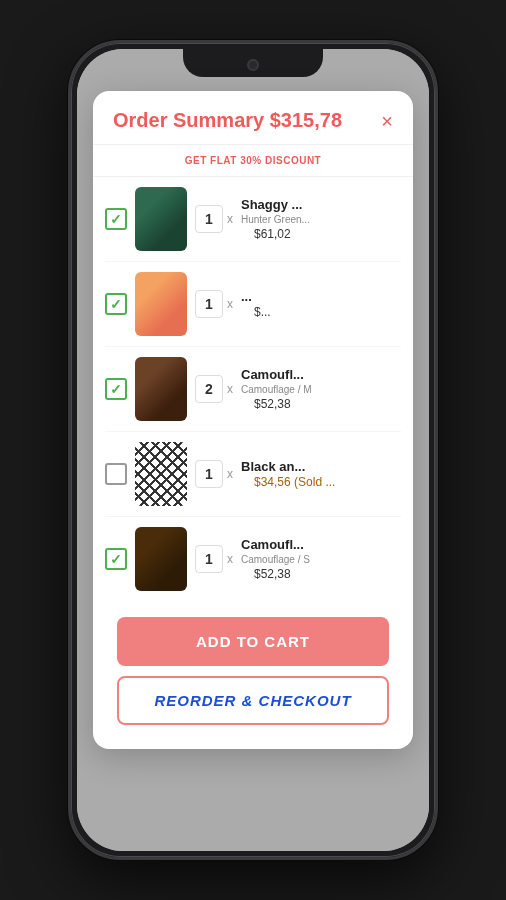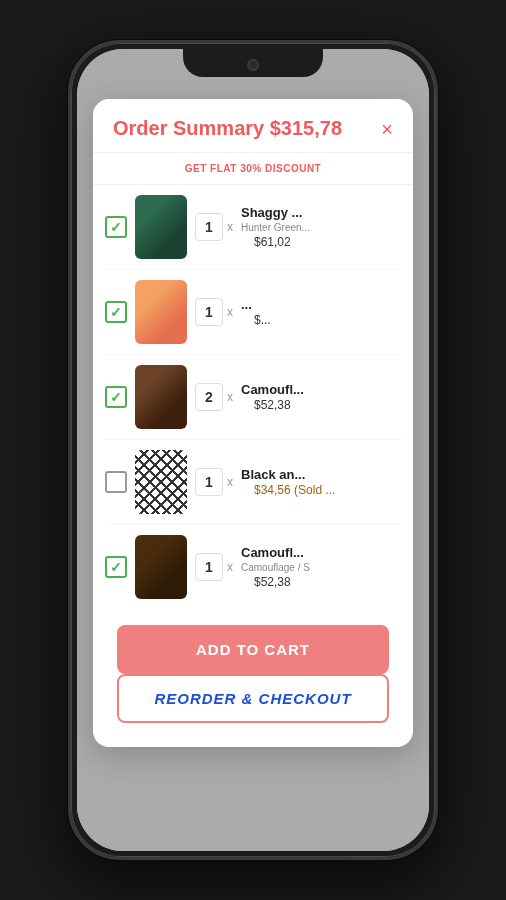--- a/index.html
+++ b/index.html
@@ -109,7 +109,7 @@
     
     .modal {
       position: absolute;
-      top: 50px;
+      top: 42px;
       left: 16px;
       right: 16px;
       background: white;

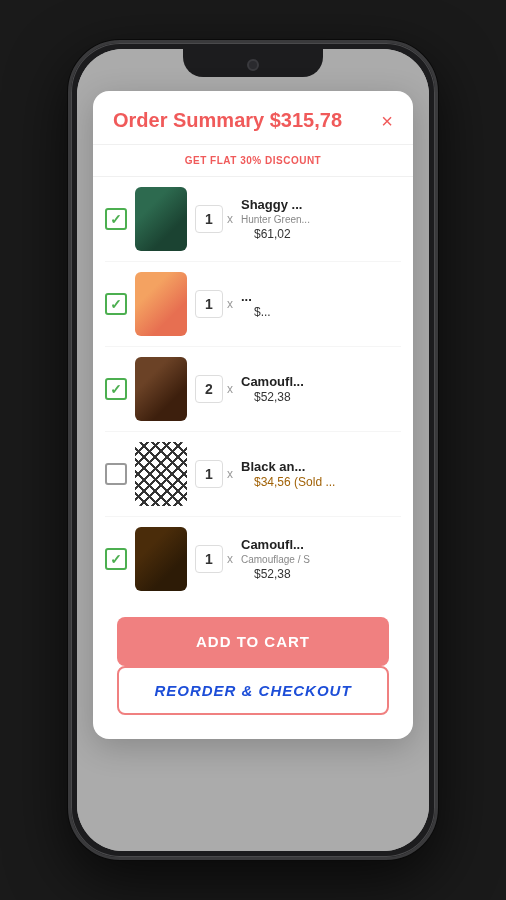--- a/index.html
+++ b/index.html
@@ -418,6 +418,7 @@
           </div>
           <div class="item-info">
             <div class="item-name">Camoufl...</div>
+            <div class="item-variant">Camouflage / M</div>
             <div class="item-price">$52,38</div>
           </div>
         </div>

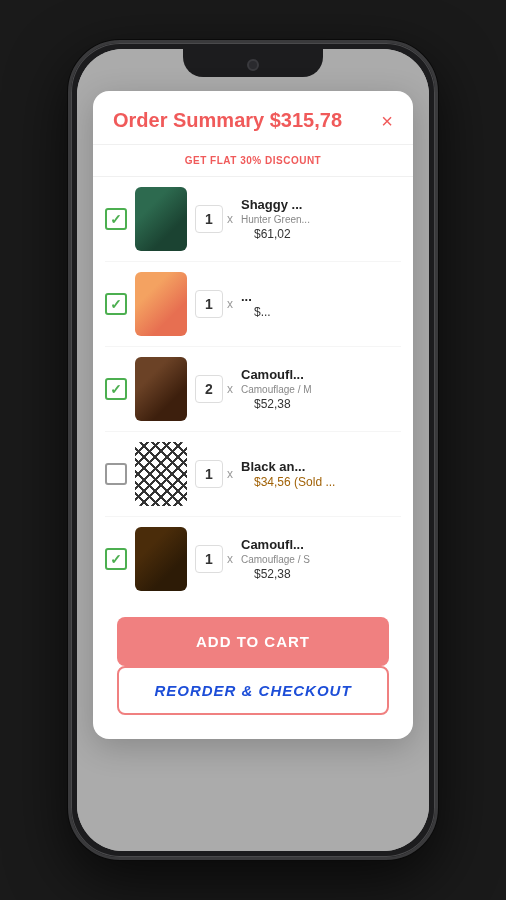--- a/index.html
+++ b/index.html
@@ -268,6 +268,7 @@
       padding: 16px 24px 0;
       display: flex;
       flex-direction: column;
+      gap: 10px;
     }
 
     .btn-add-cart {

